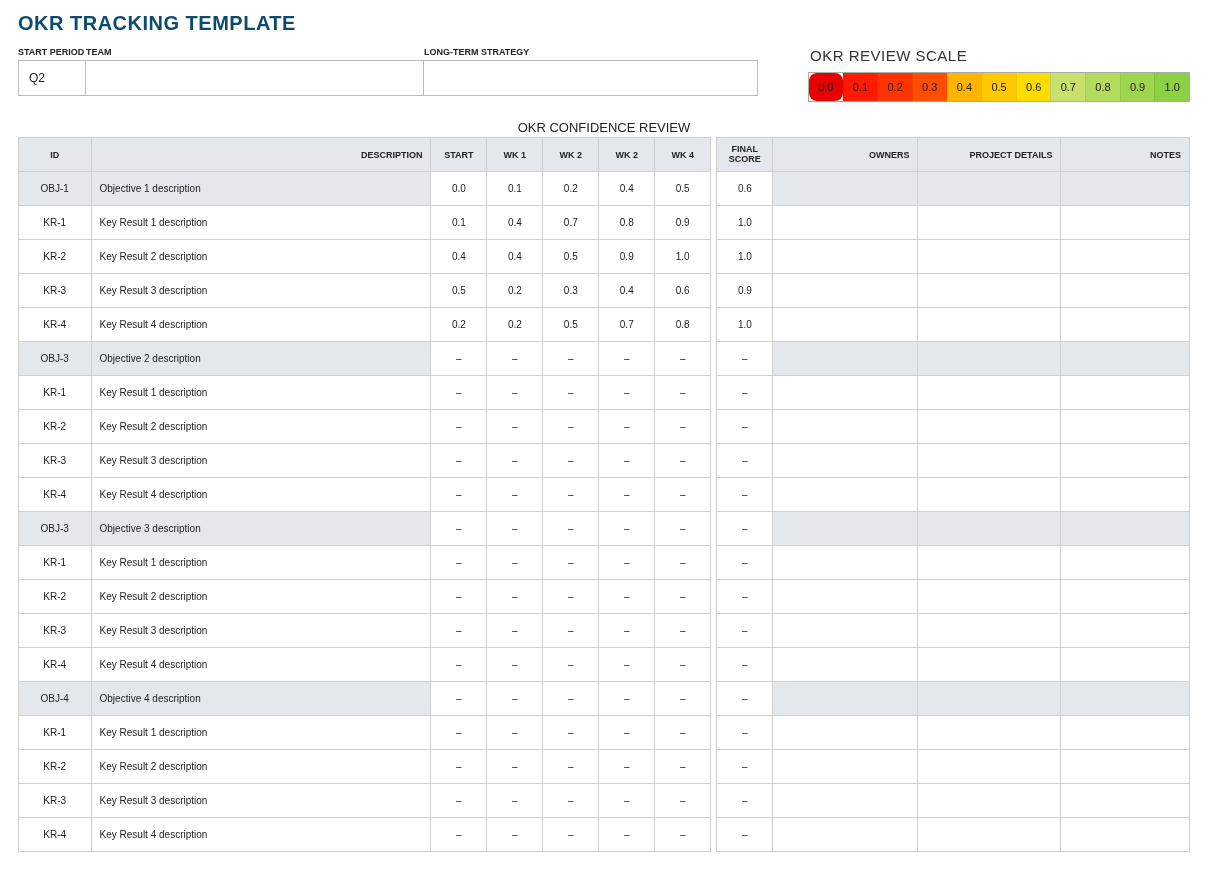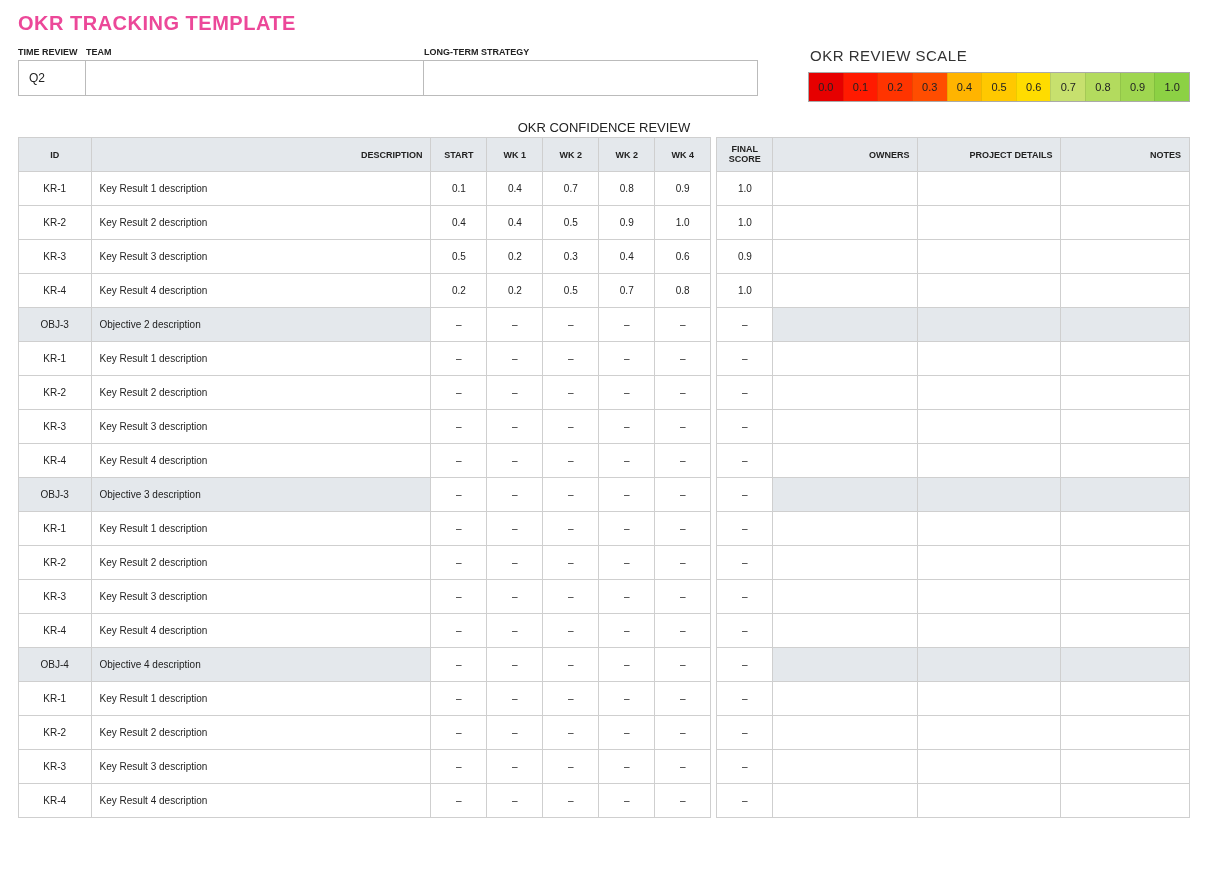--- a/index.html
+++ b/index.html
@@ -18,7 +18,7 @@
     font-size: 20px;
     letter-spacing: 0.5px;
     margin: 0 0 12px 0;
-    color: #ec4899;
+    color: #0c4a6e;
   }
 
   

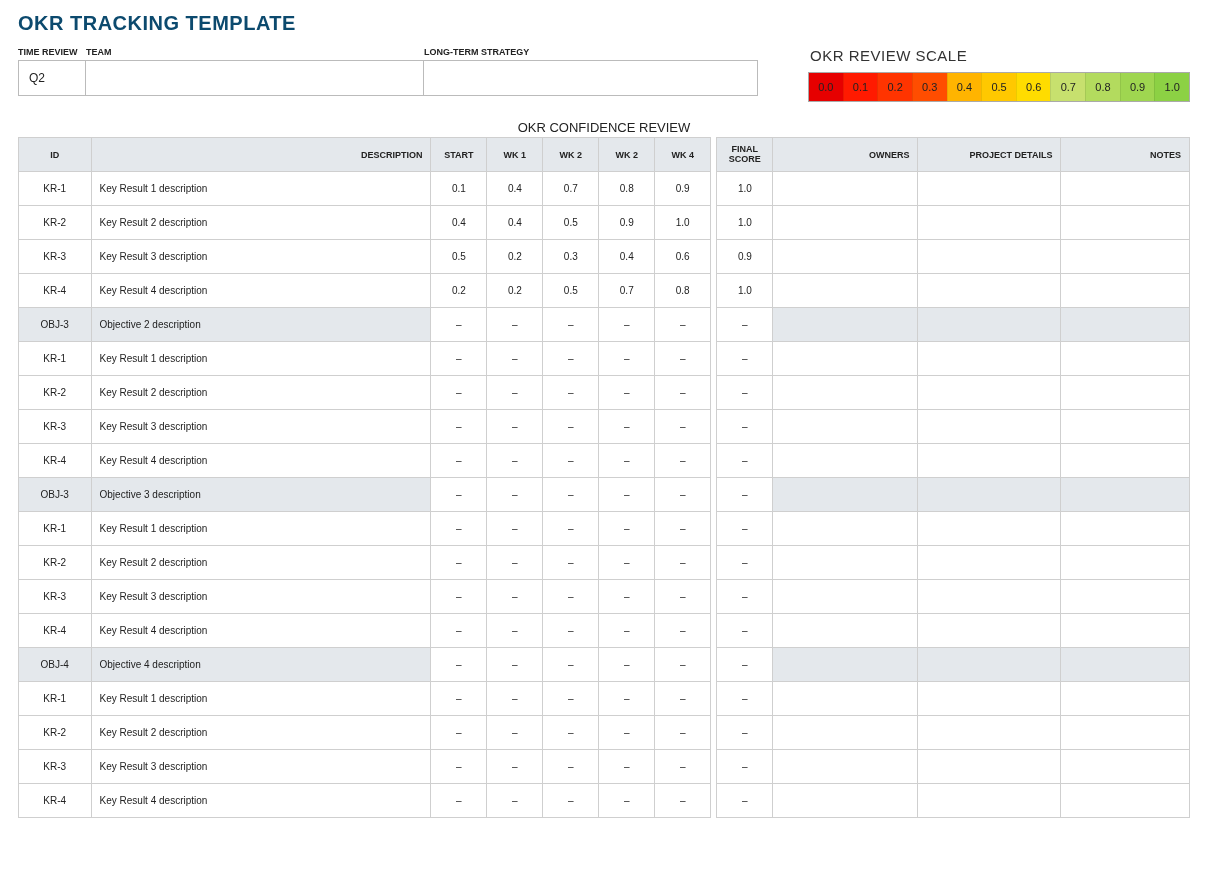--- a/index.html
+++ b/index.html
@@ -138,7 +138,7 @@
   <div class="top-left">
     <div class="field-row">
       <div class="field">
-        <div class="field-label">TIME REVIEW</div>
+        <div class="field-label">START PERIOD</div>
         <div class="field-box field-time">Q2</div>
       </div>
       <div class="field">

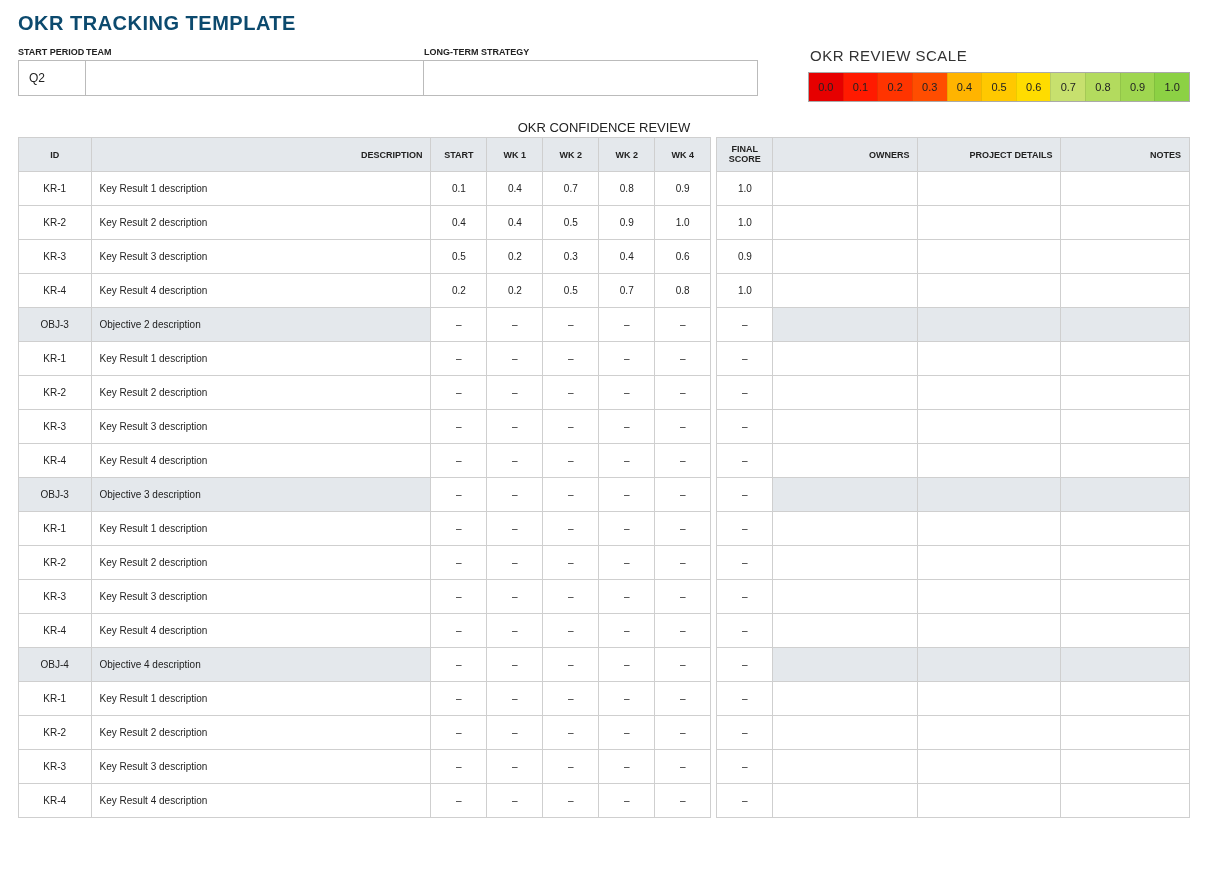--- a/index.html
+++ b/index.html
@@ -69,7 +69,7 @@
   .scale-cell + .scale-cell { border-left: 1px solid rgba(0,0,0,0.08); }
 
   
-  .c00 { background:#e60000; } 
+  .c00 { background:#e60000;border-radius:8px; } 
   .c01 { background:#ff1a00; } 
   .c02 { background:#ff3400; } 
   .c03 { background:#ff4d00; } 

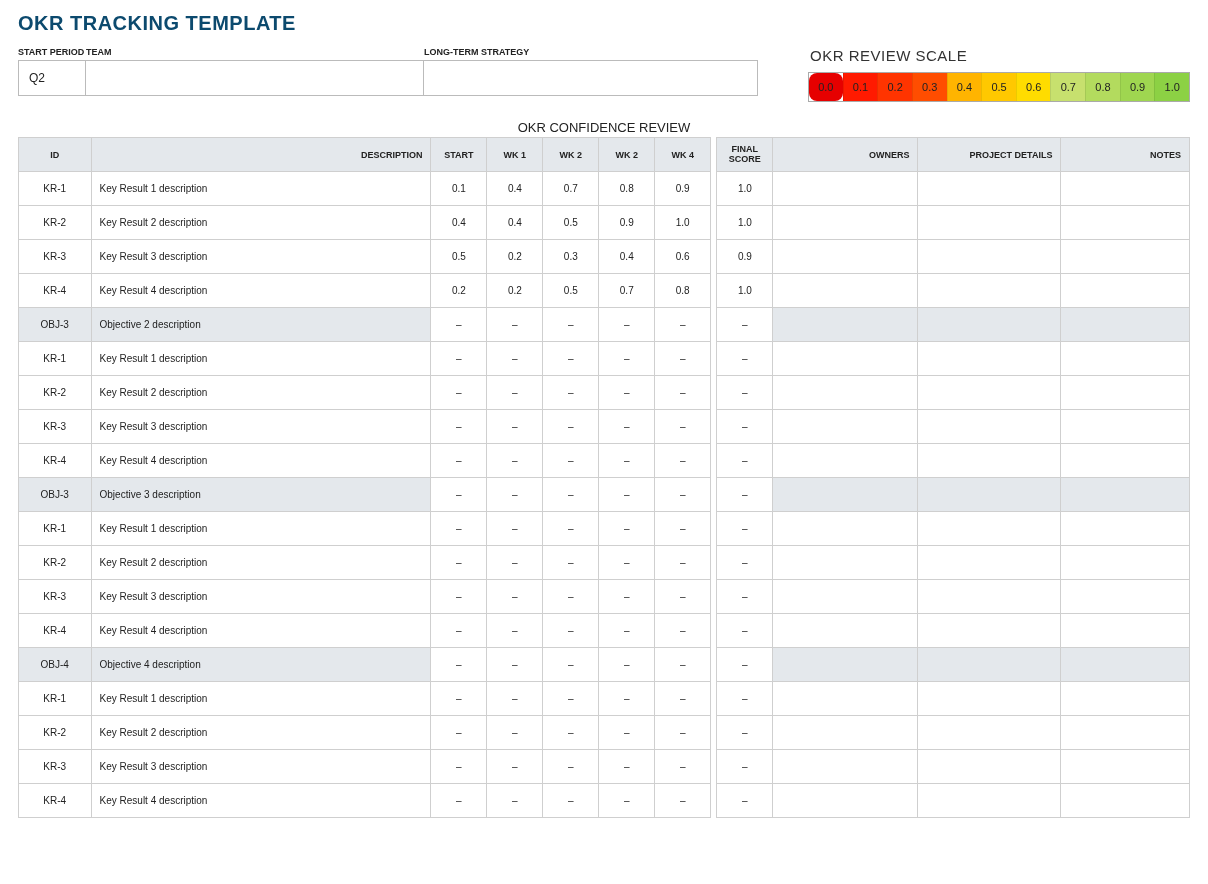--- a/index.html
+++ b/index.html
@@ -204,6 +204,20 @@
     </tr>
   </thead>
   <tbody id="okr-body">
+      <tr class="obj">
+        <td class="id">OBJ-1</td>
+        <td class="desc">Objective 1 description</td>
+        <td class="score c00">0.0</td>
+        <td class="score c01">0.1</td>
+        <td class="score c02">0.2</td>
+        <td class="score c04">0.4</td>
+        <td class="score c05">0.5</td>
+        <td class="gap"></td>
+        <td class="score c06">0.6</td>
+        <td></td>
+        <td></td>
+        <td></td>
+      </tr>
       <tr class="kr">
         <td class="id">KR-1</td>
         <td class="desc">Key Result 1 description</td>

